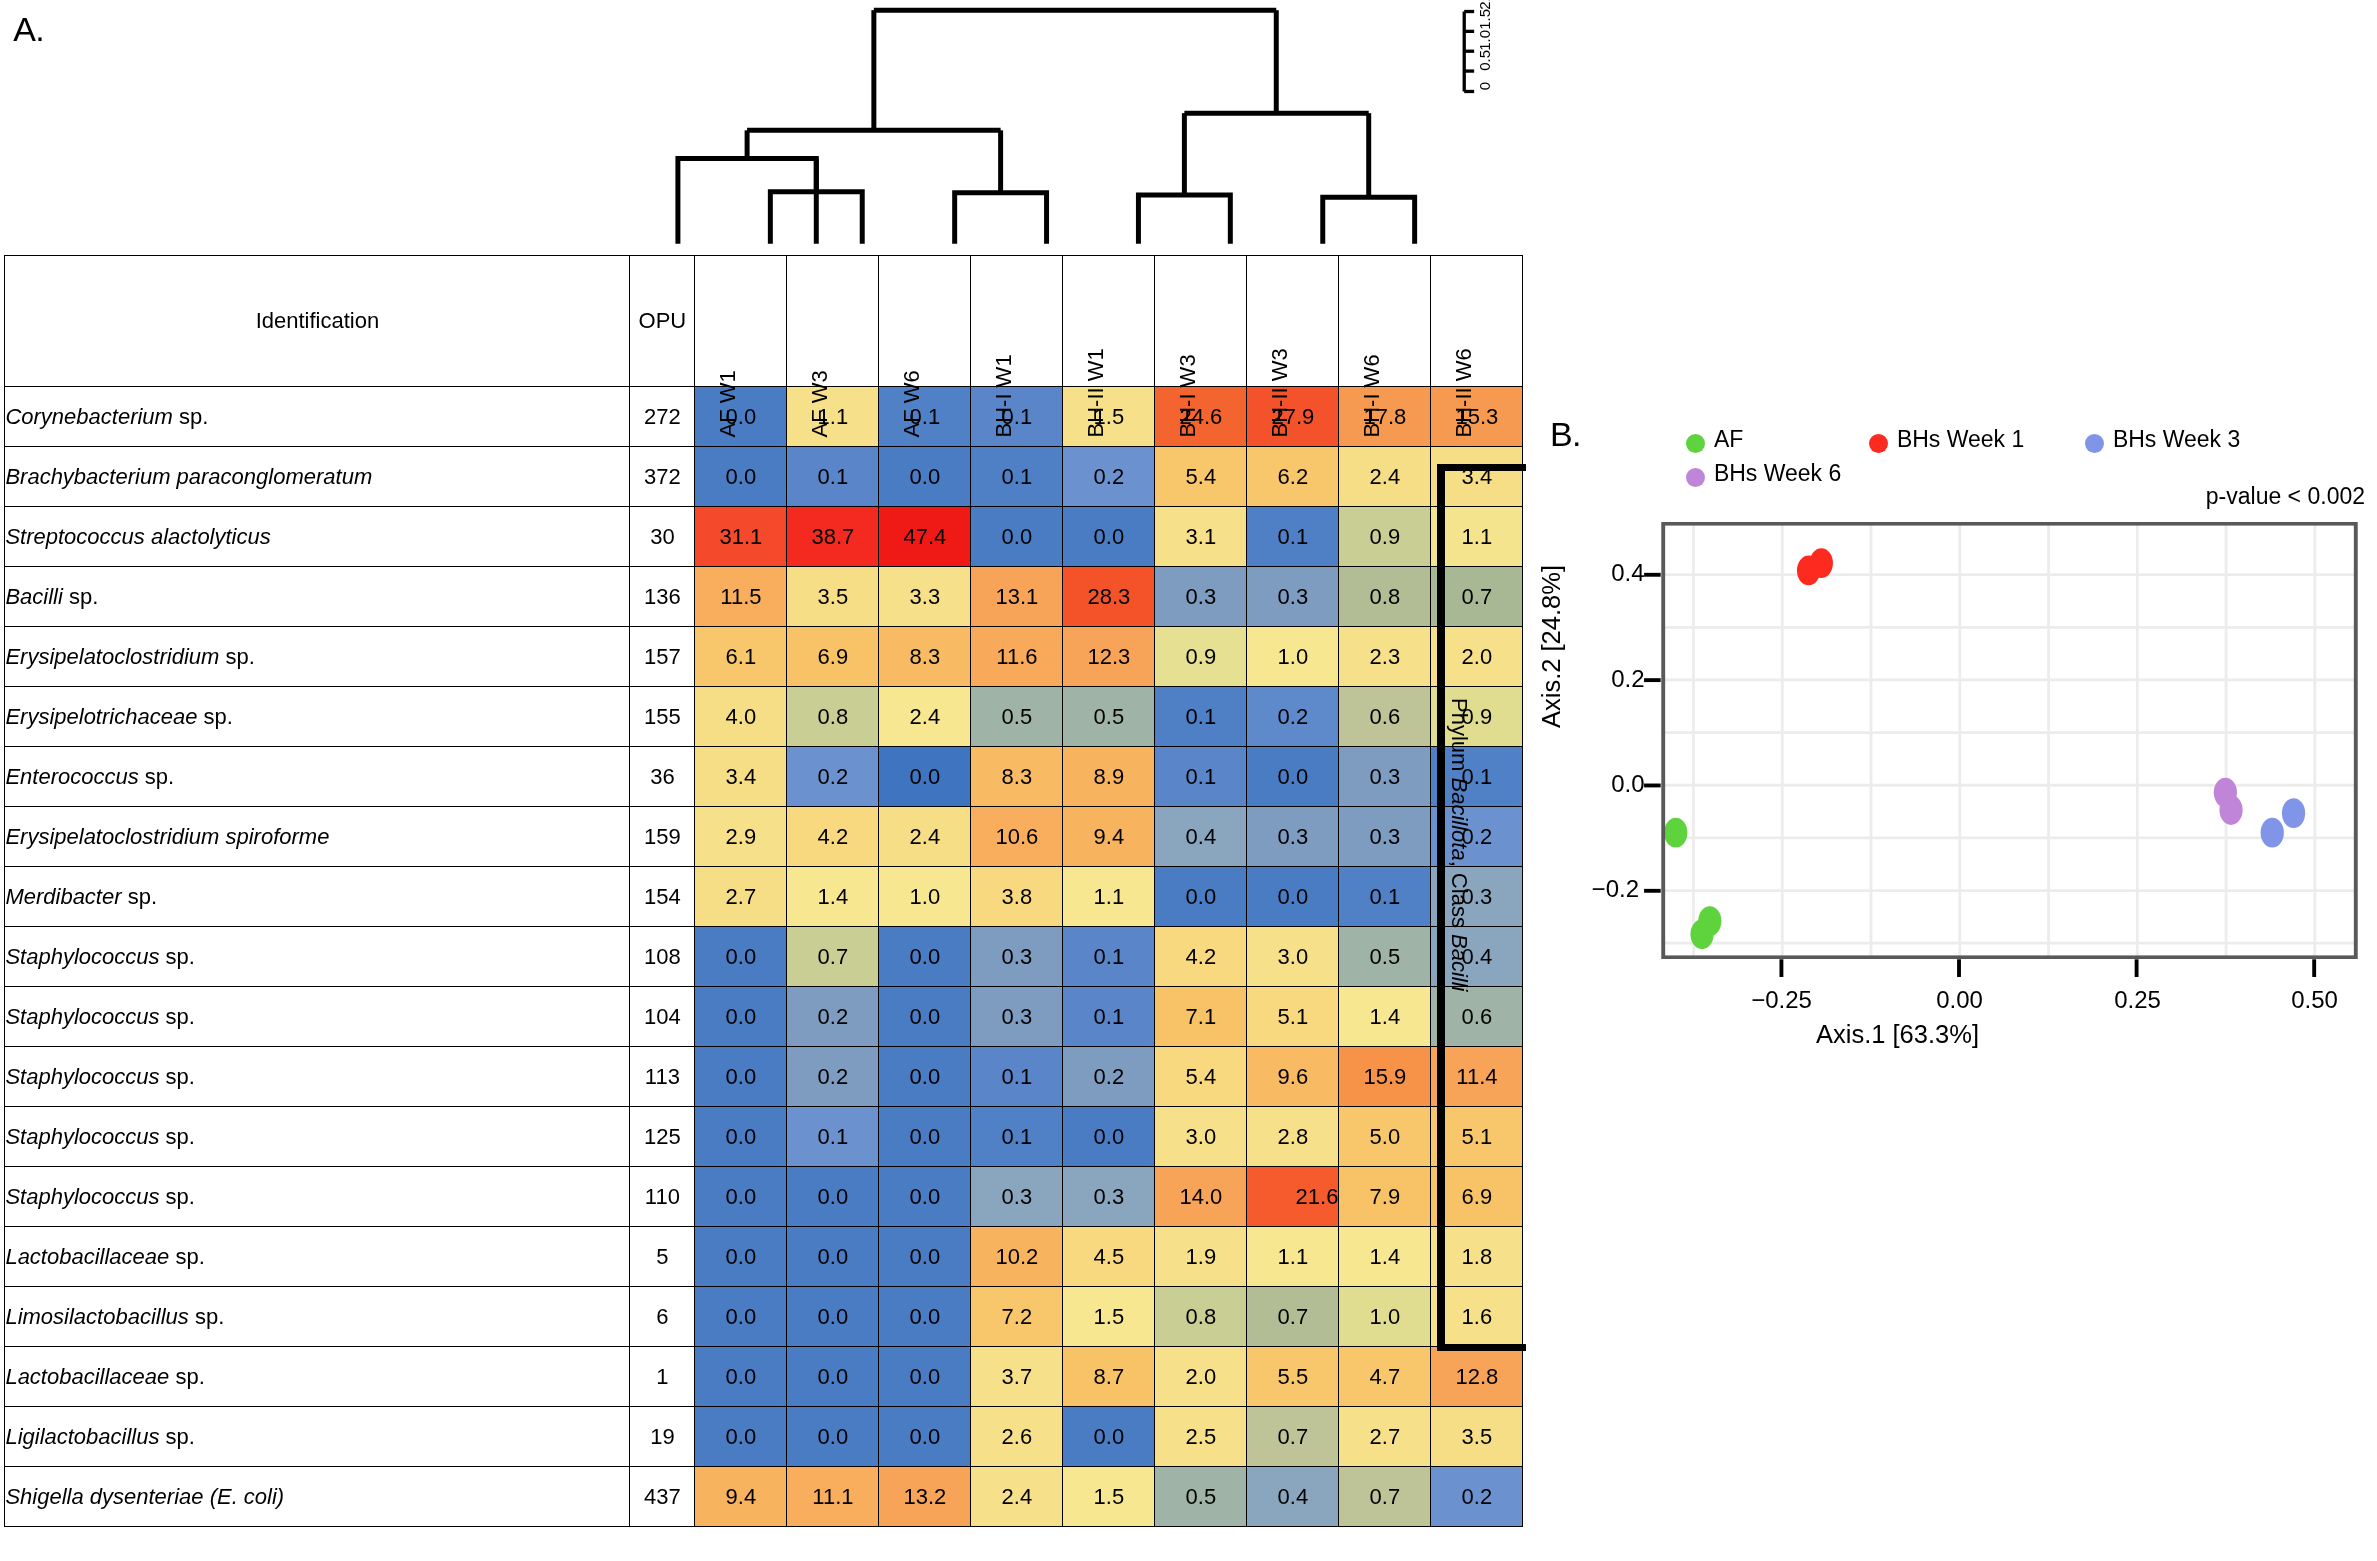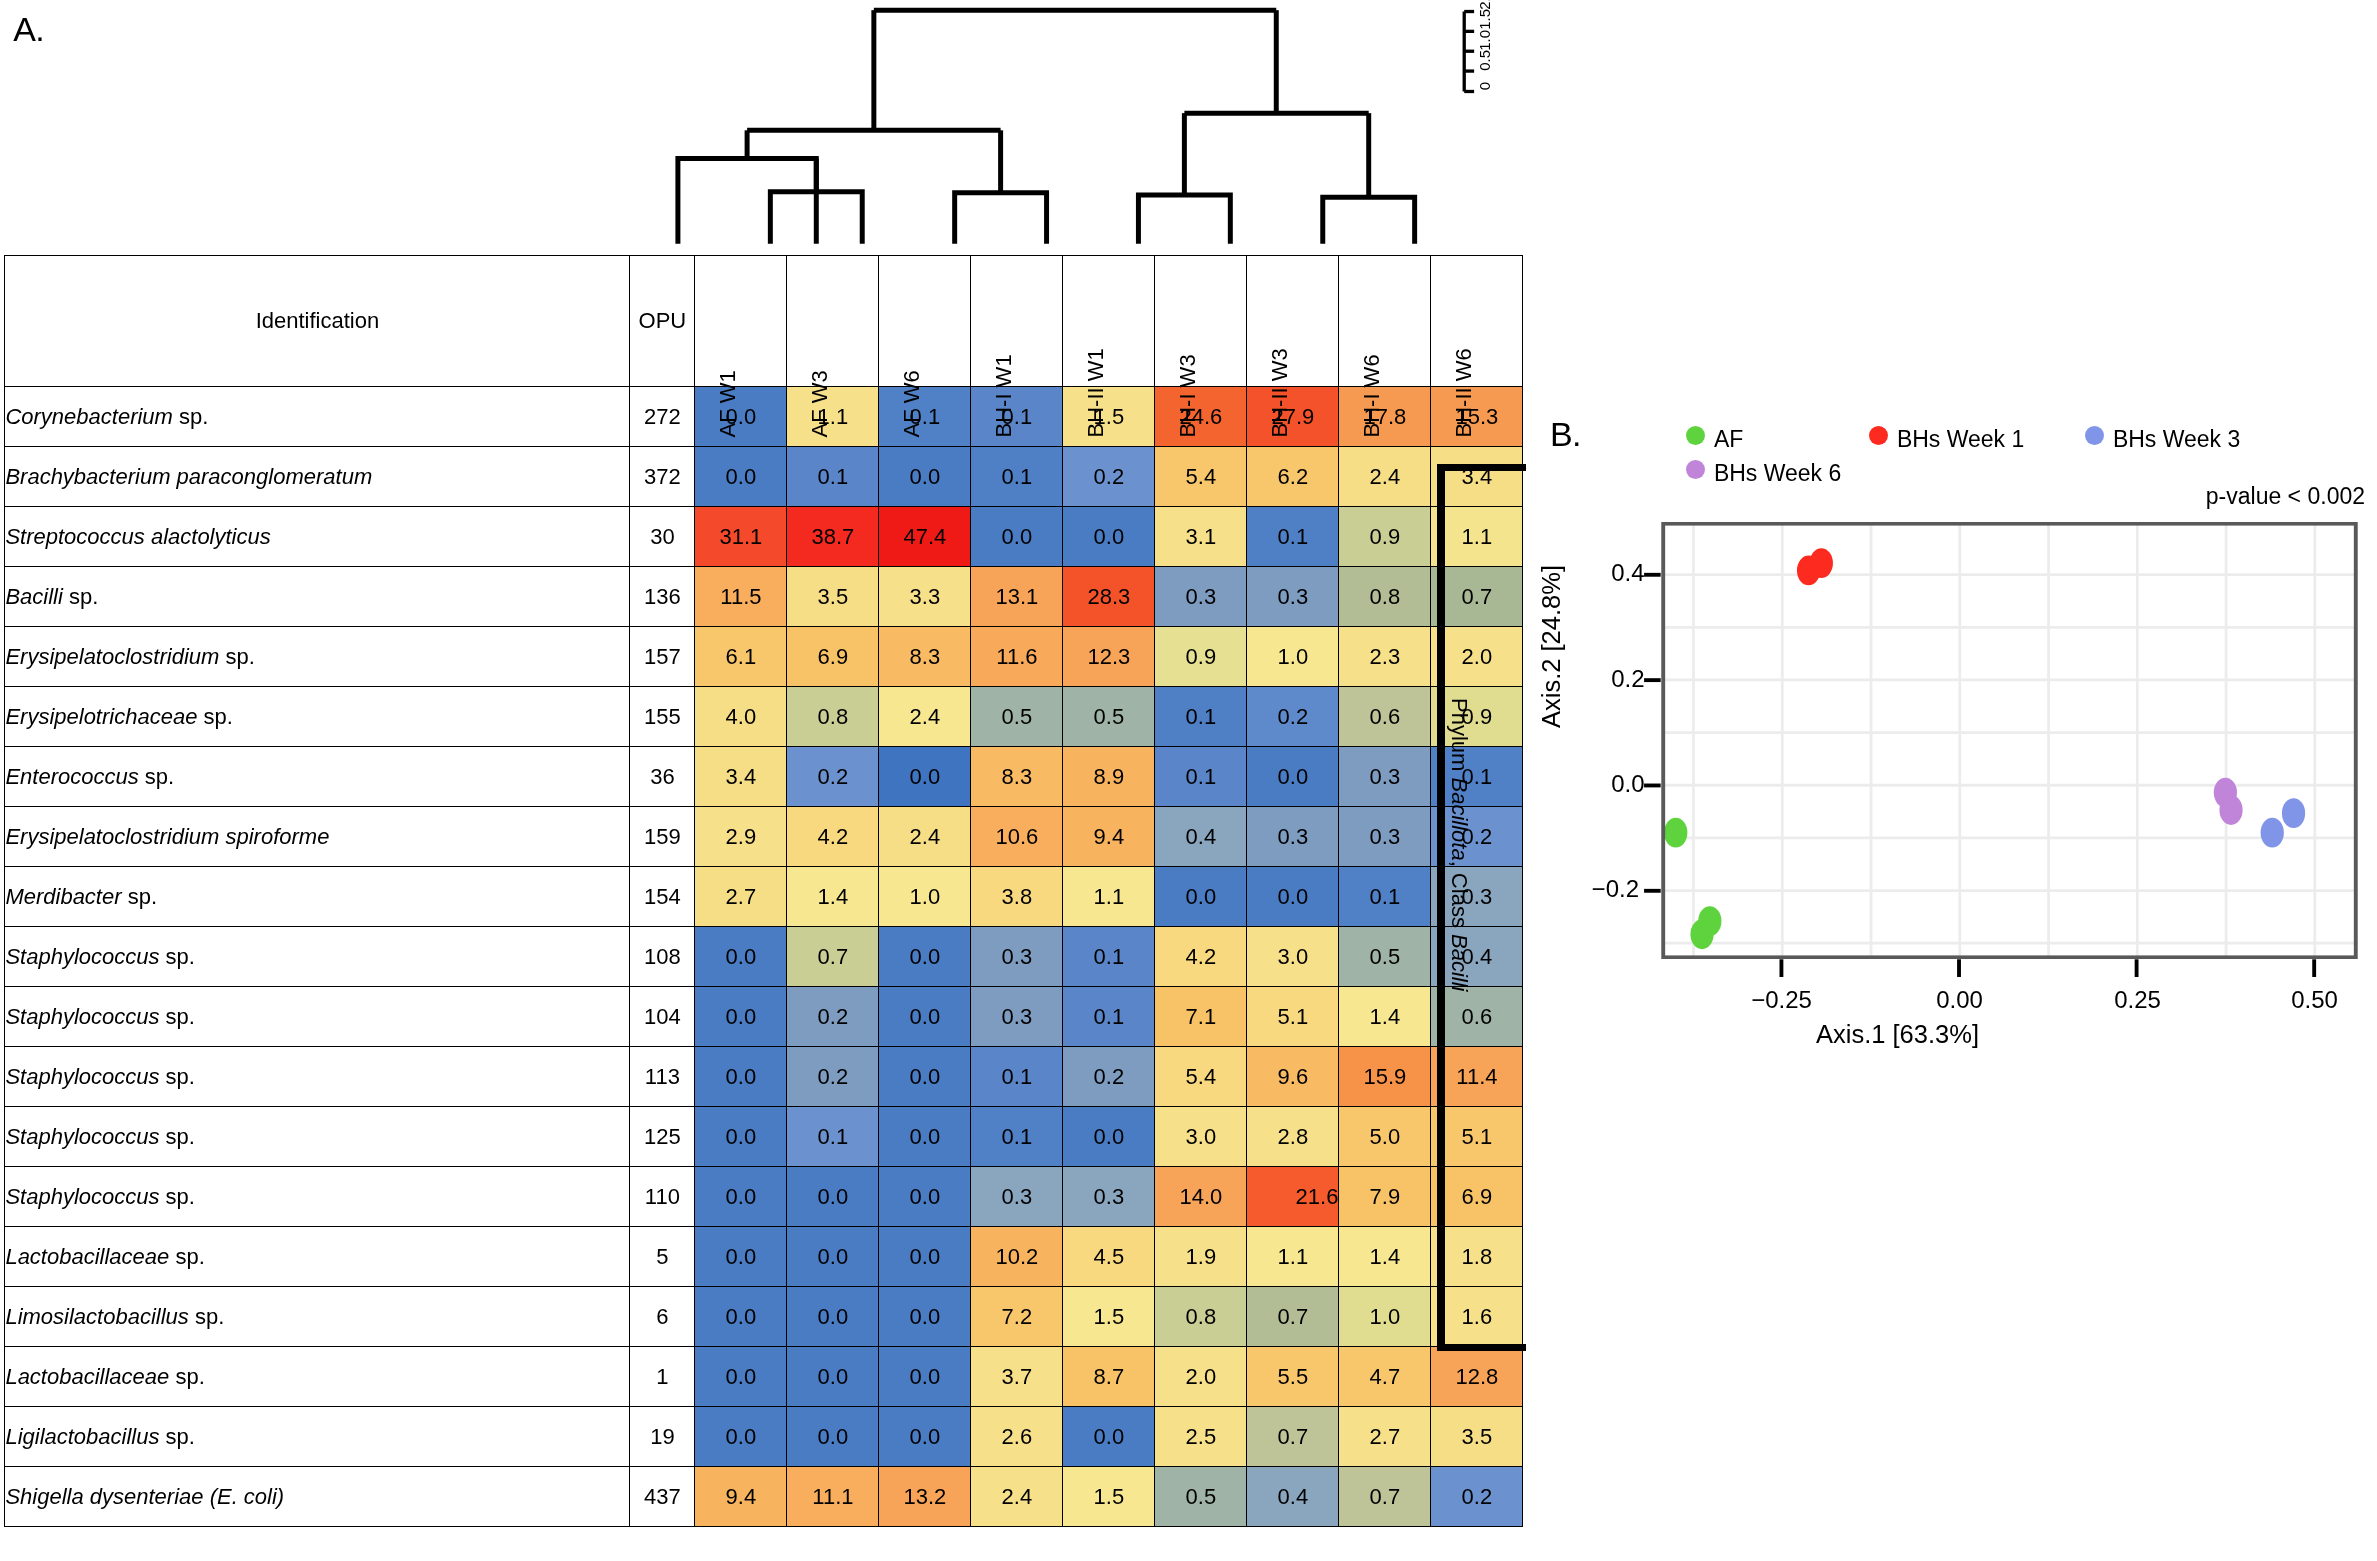--- a/index.html
+++ b/index.html
@@ -66,7 +66,7 @@
 
   #legendB{position:absolute;left:158px;top:23px;width:664px;}
   .legend-row{display:flex;align-items:center;height:34px;}
-  .legend-item{display:flex;align-items:flex-start;margin-right:0px;}
+  .legend-item{display:flex;align-items:flex-end;margin-right:0px;}
   .legend-dot{width:19px;height:19px;border-radius:50%;margin-right:8.9px;
               flex:none;}
   .legend-lab{font-size:23px;white-space:nowrap;}

